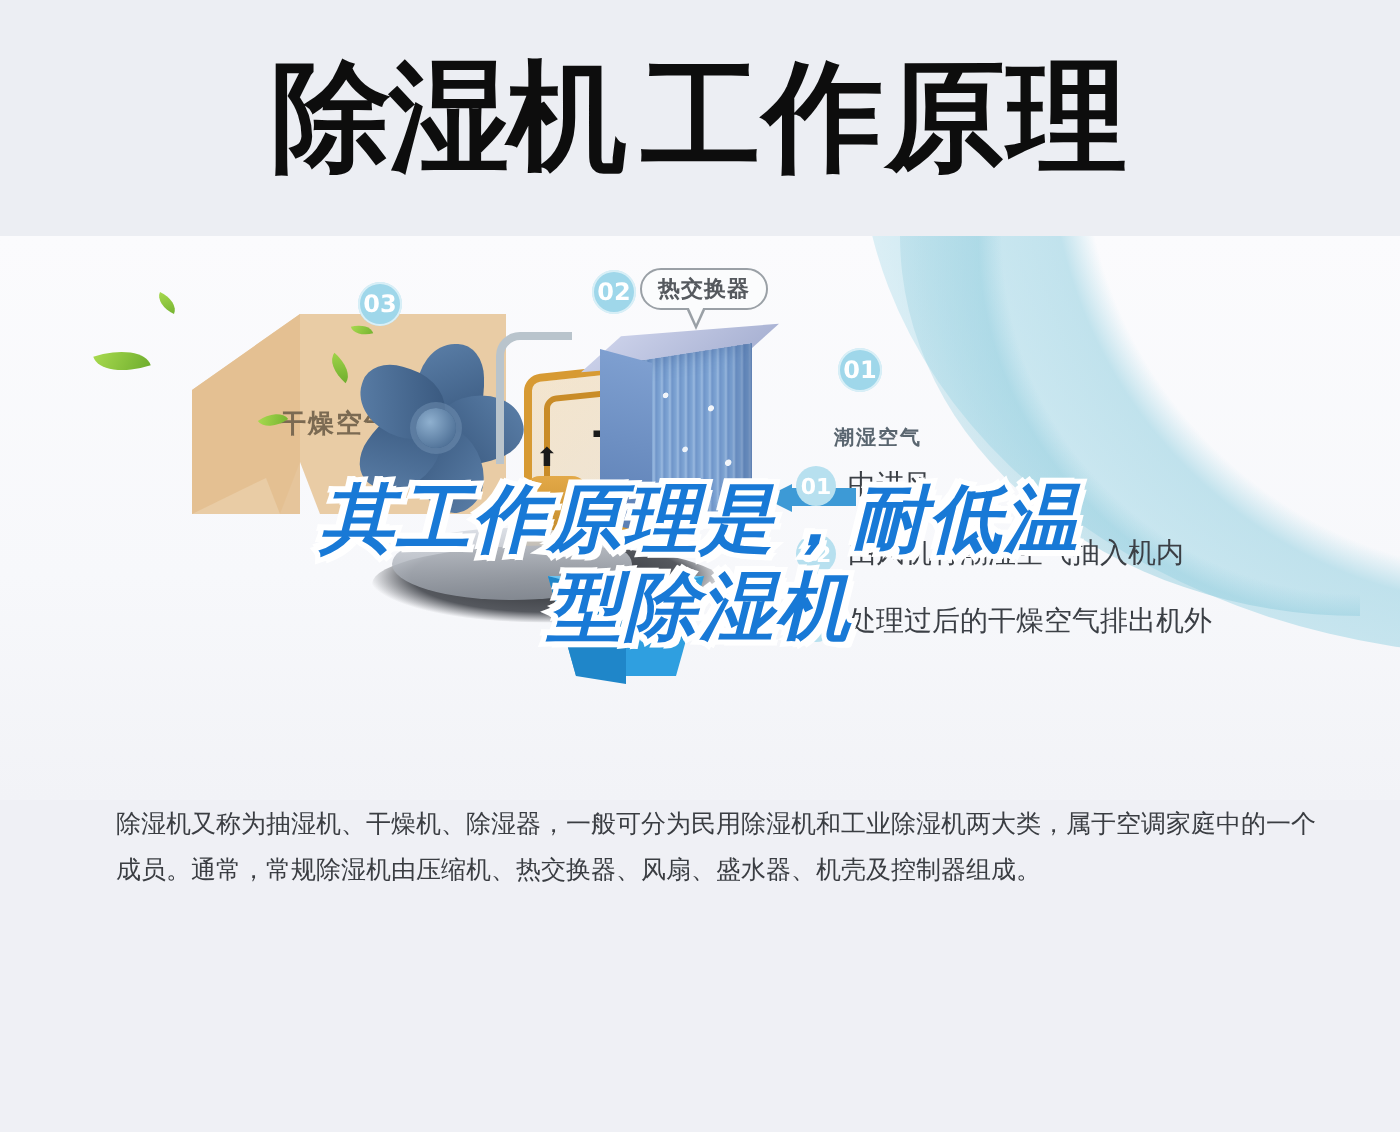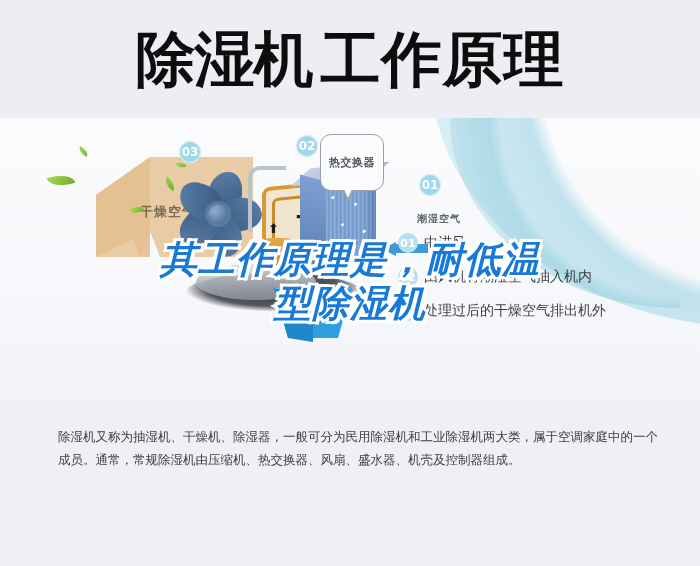--- a/index.html
+++ b/index.html
@@ -97,7 +97,7 @@
   
   .callout{
     position:absolute;left:320px;top:16px;
-    padding:20px 8px;border:1.4px solid #9aa0a6;border-radius:11px;
+    padding:2px 8px;border:1.4px solid #9aa0a6;border-radius:11px;
     background:#fbfcfd;color:#55595e;
     font-size:11px;font-weight:bold;letter-spacing:.5px;
     font-family:"DejaVu Sans","Liberation Sans",sans-serif;

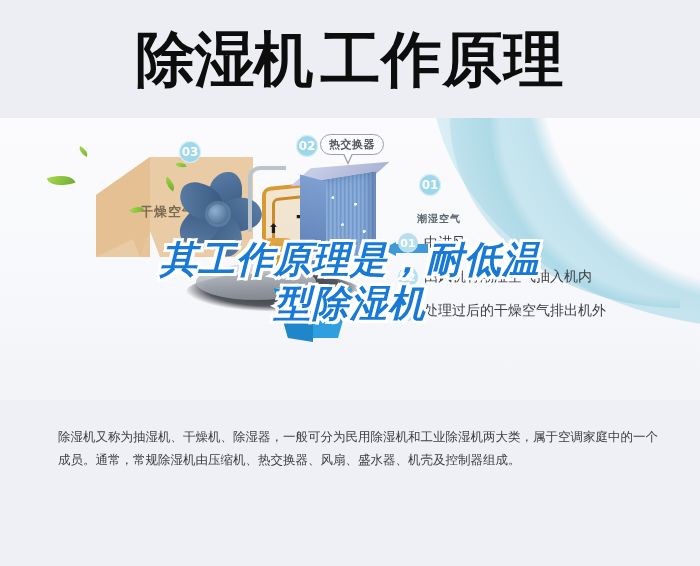--- a/index.html
+++ b/index.html
@@ -244,7 +244,7 @@
 
   
   .copy{
-    position:absolute;left:58px;top:425px;width:600px;
+    position:absolute;left:58px;top:400px;width:600px;
     color:#3a3d42;
     font-size:12.5px;line-height:23px;
     font-family:"DejaVu Sans","Liberation Sans",sans-serif;

